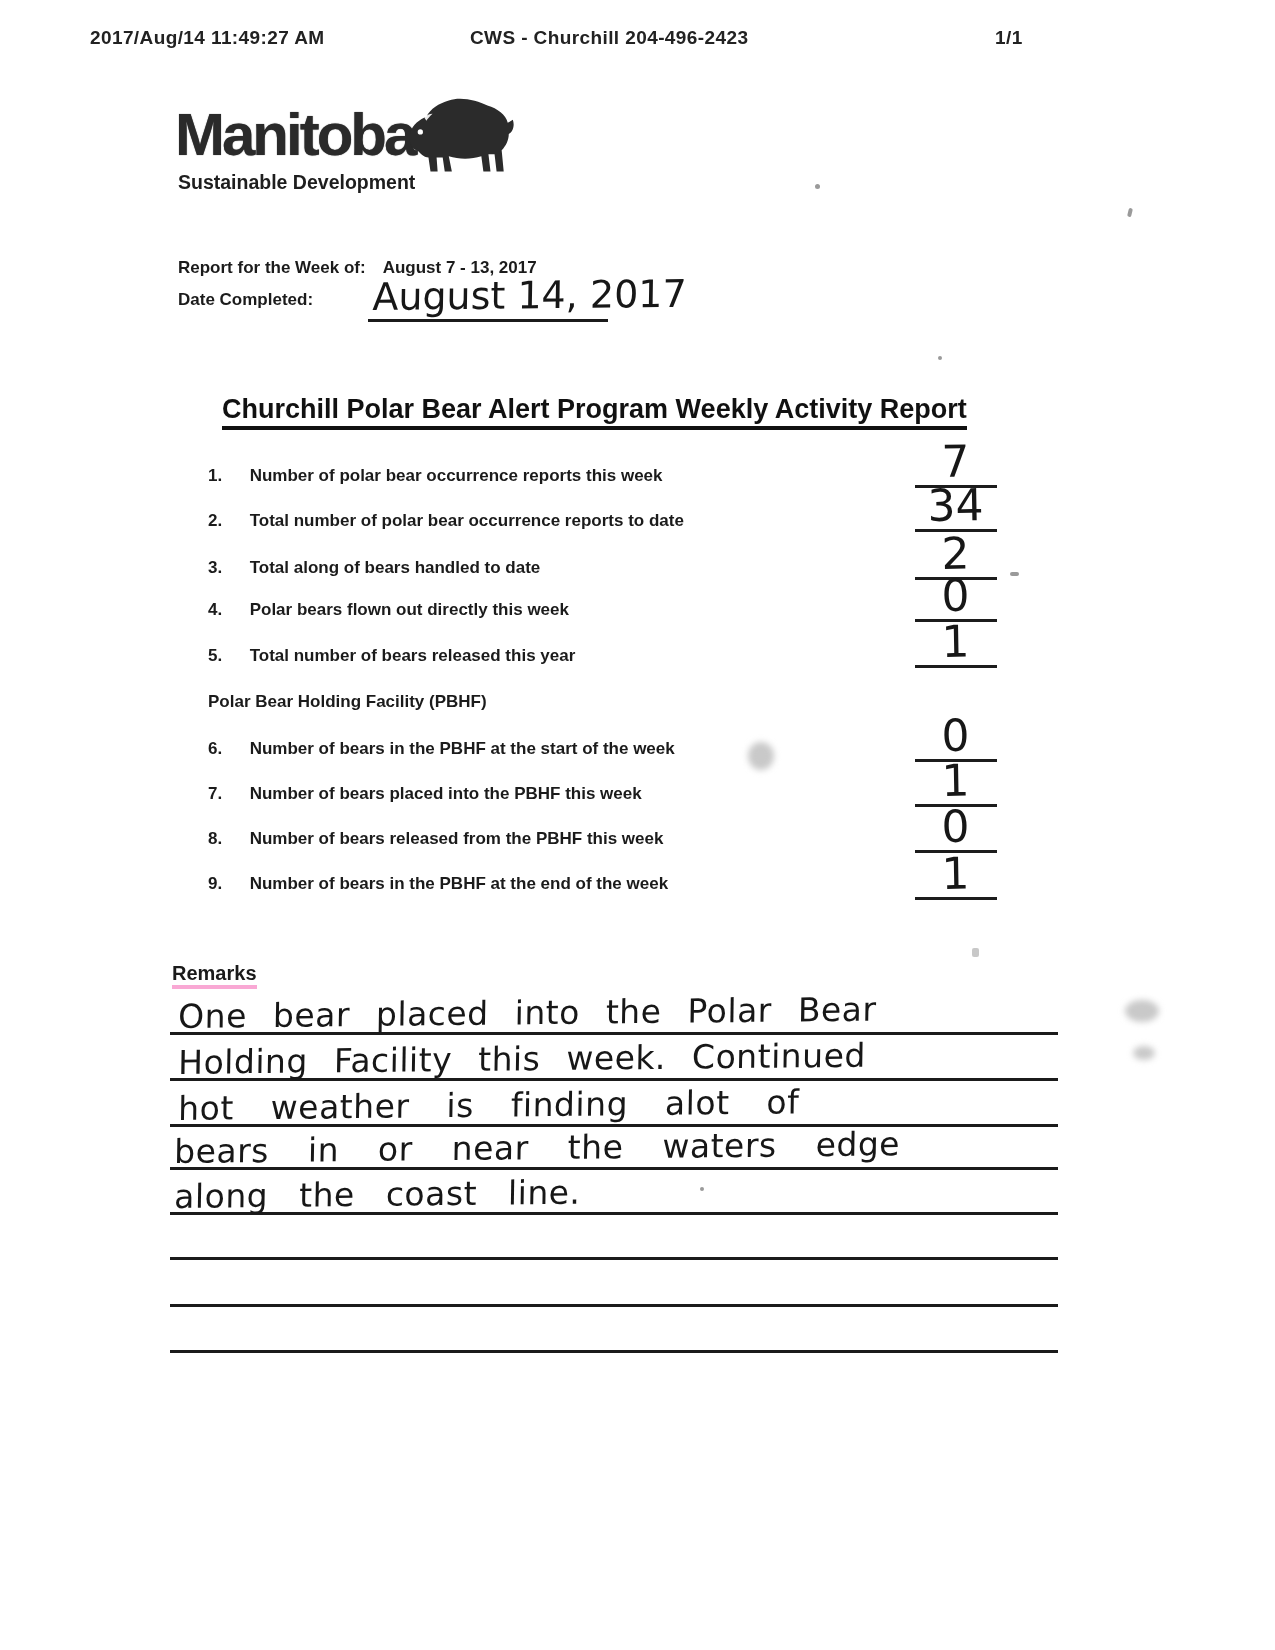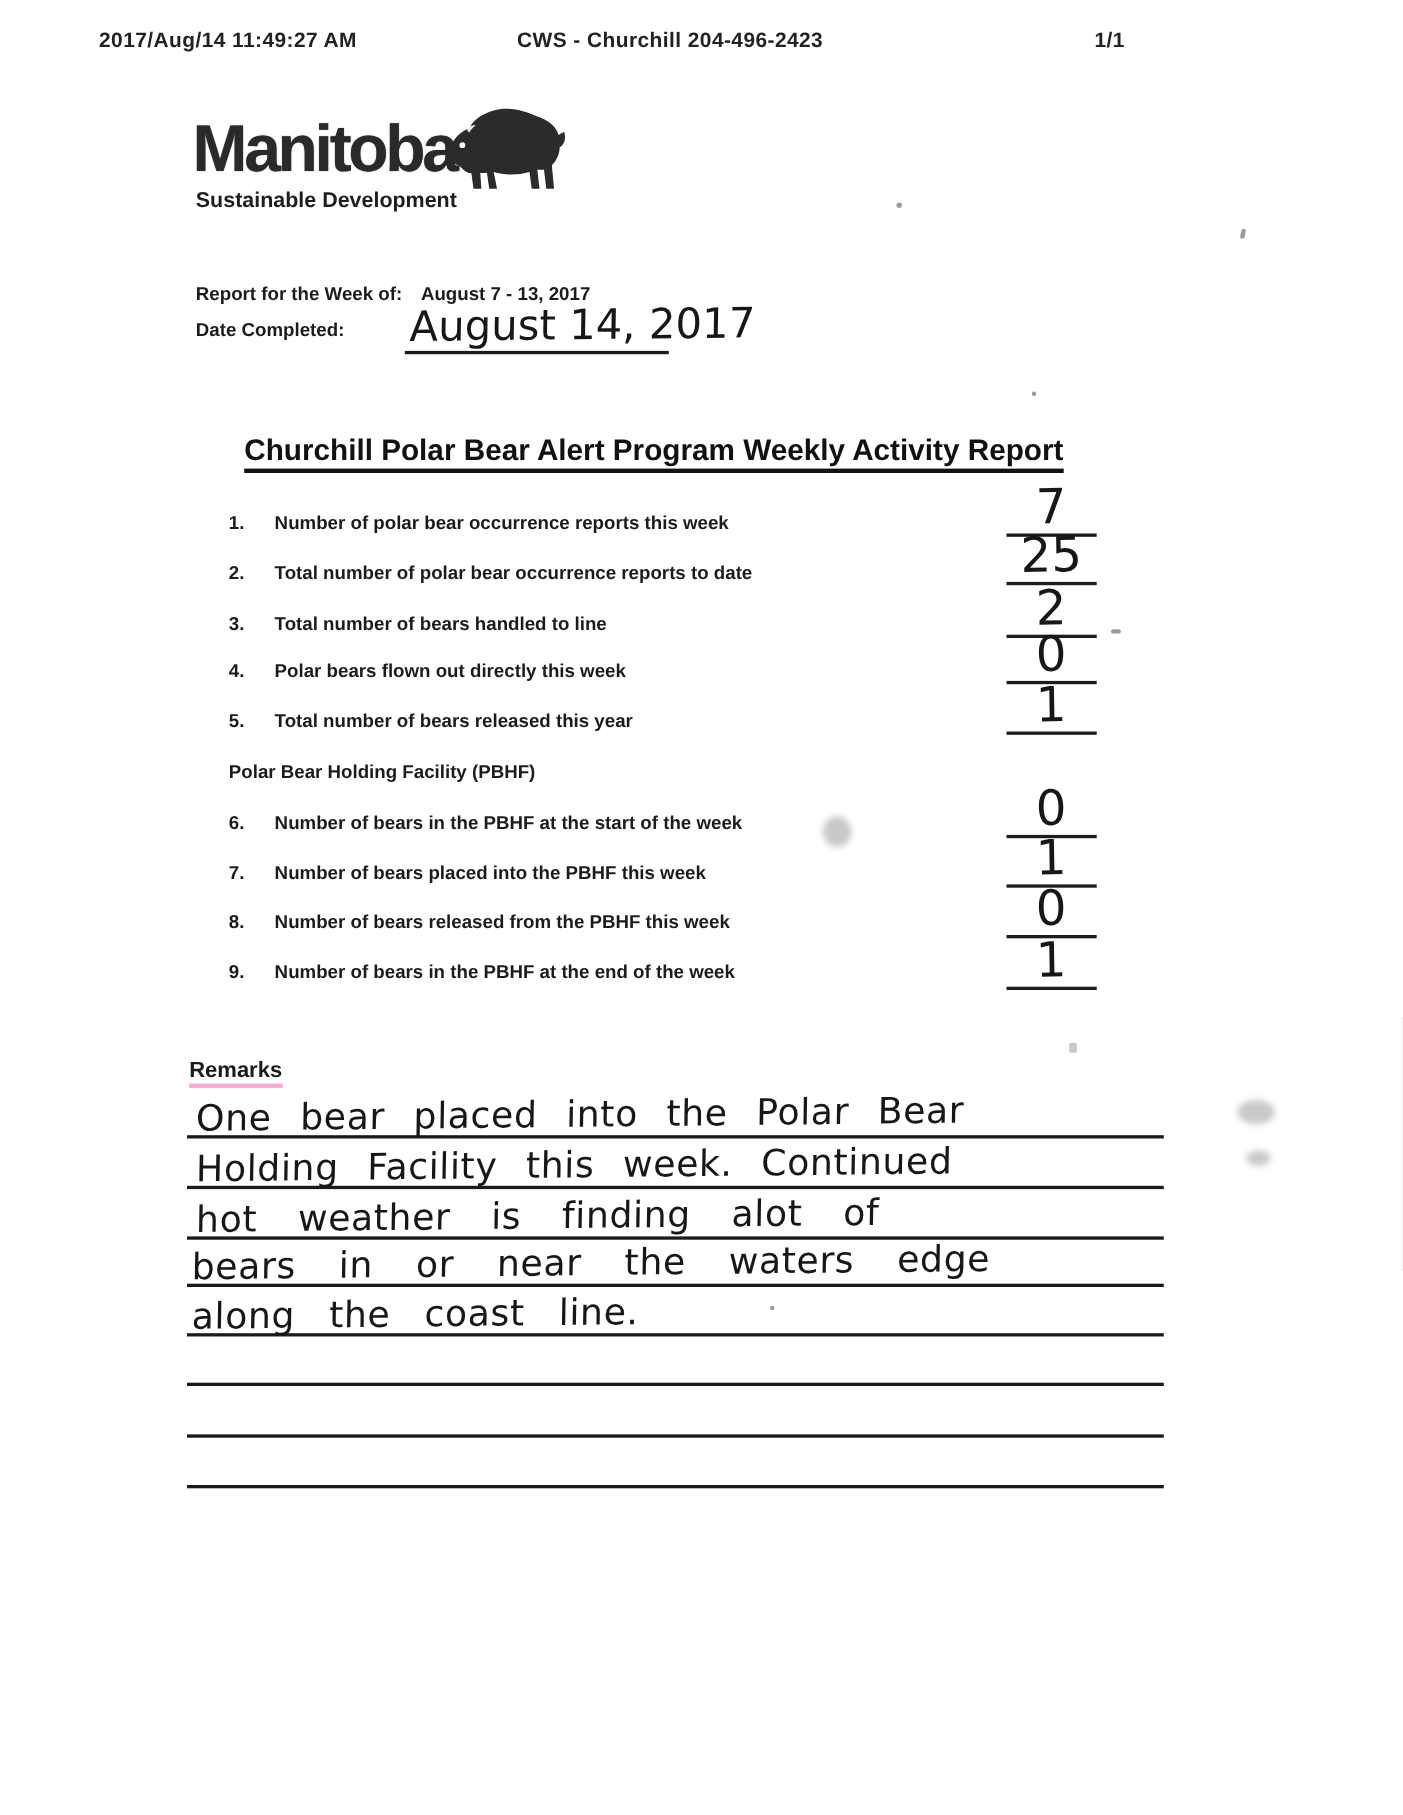--- a/index.html
+++ b/index.html
@@ -195,7 +195,7 @@
     <span class="hw hw-digit">7</span>
   </div>
   <div class="abs value-cell" style="left:915px; top:478px;">
-    <span class="hw hw-digit">25</span>
+    <span class="hw hw-digit">34</span>
   </div>
   <div class="abs value-cell" style="left:915px; top:526px;">
     <span class="hw hw-digit">2</span>

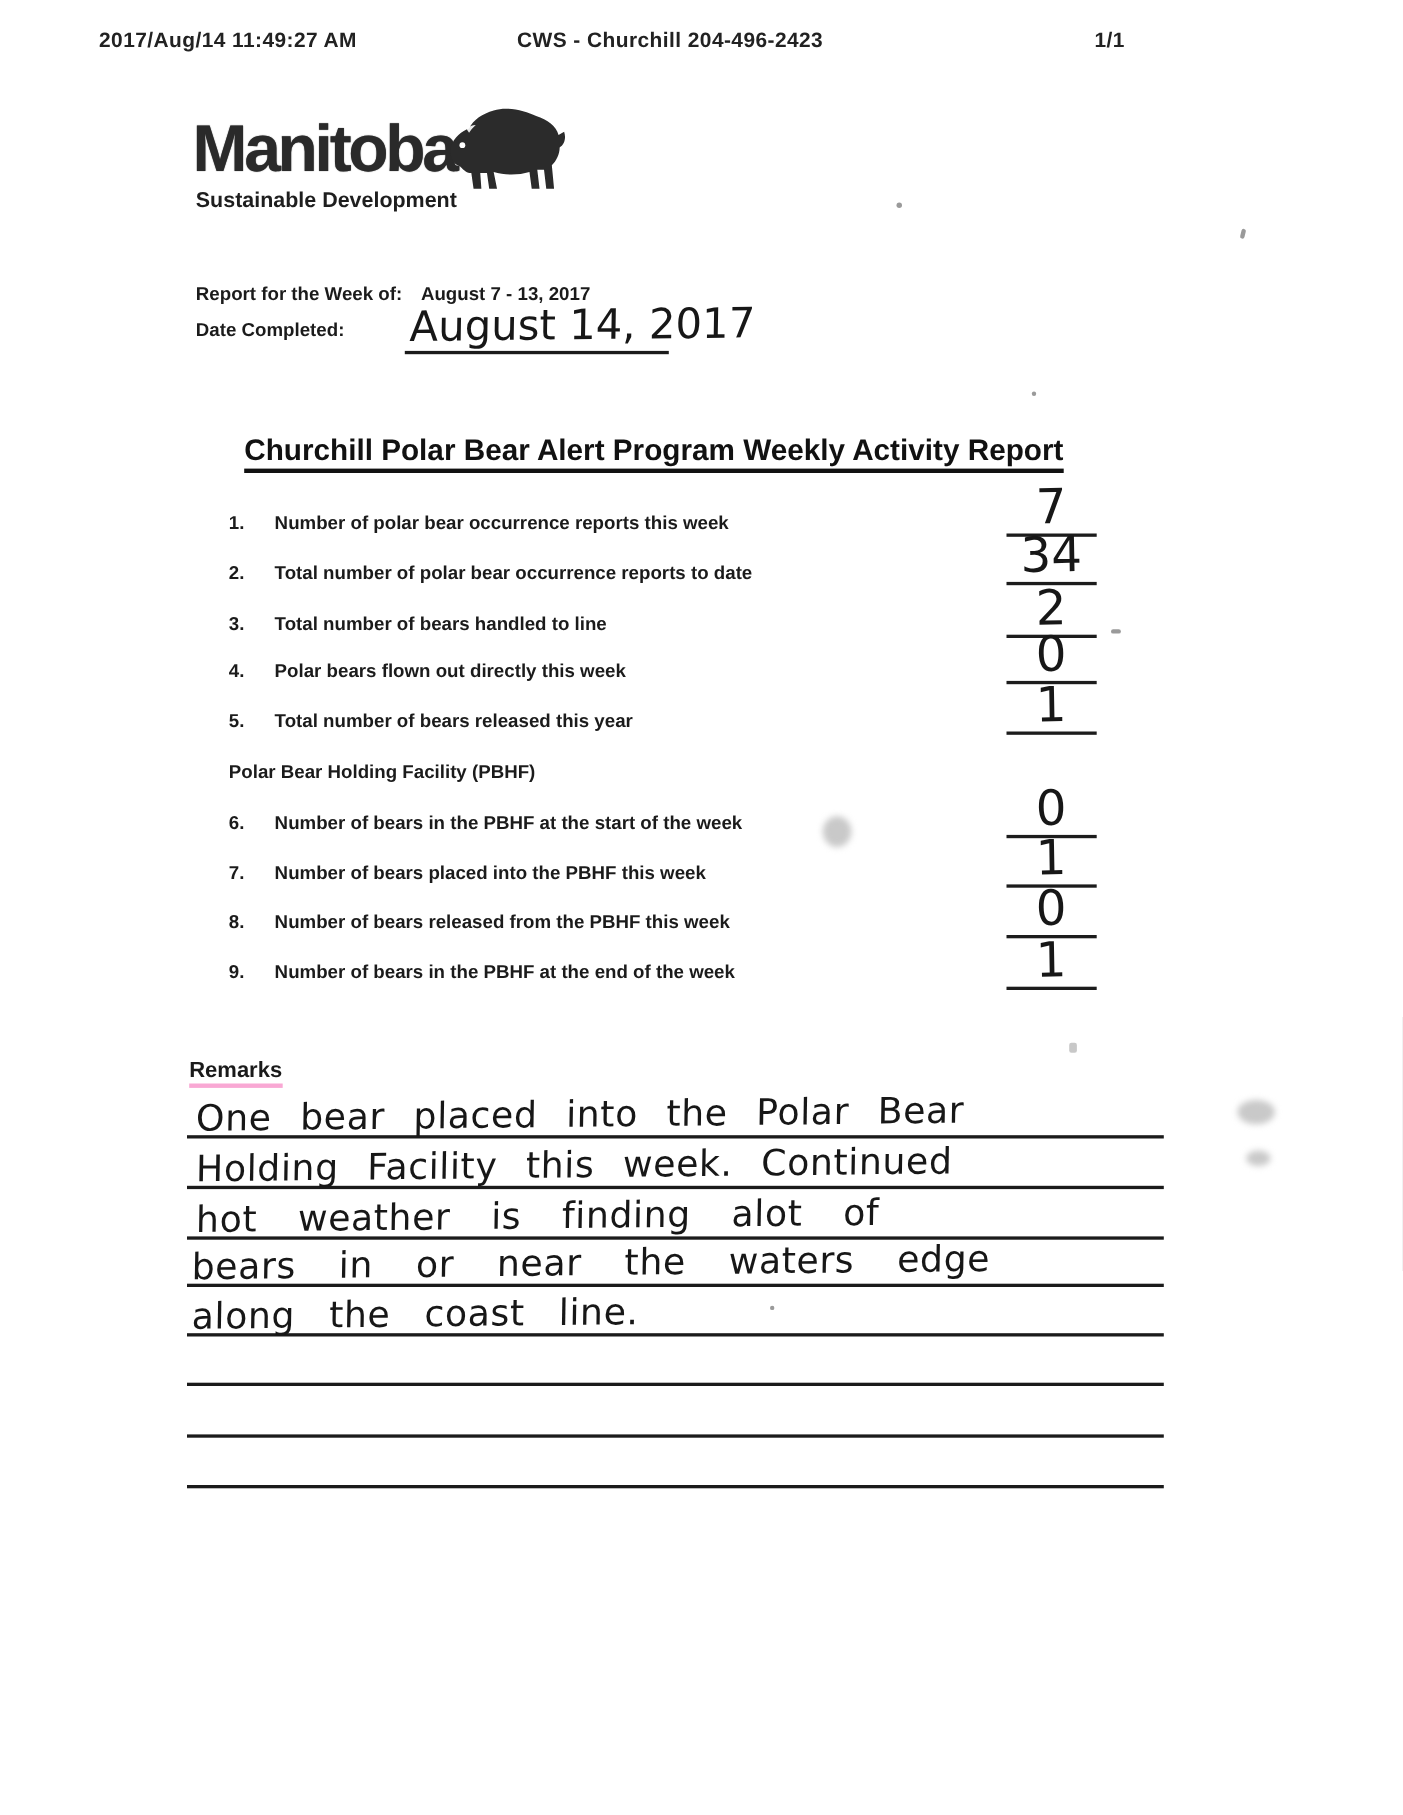--- a/index.html
+++ b/index.html
@@ -155,7 +155,7 @@
   <div class="abs printed" style="left:208px; top:558px;">
     <span>3.</span>
     <span style="display:inline-block; width:18px;"></span>
-    <span>Total number of bears handled to line</span>
+    <span>Total along of bears handled to date</span>
   </div>
   <div class="abs printed" style="left:208px; top:600px;">
     <span>4.</span>

